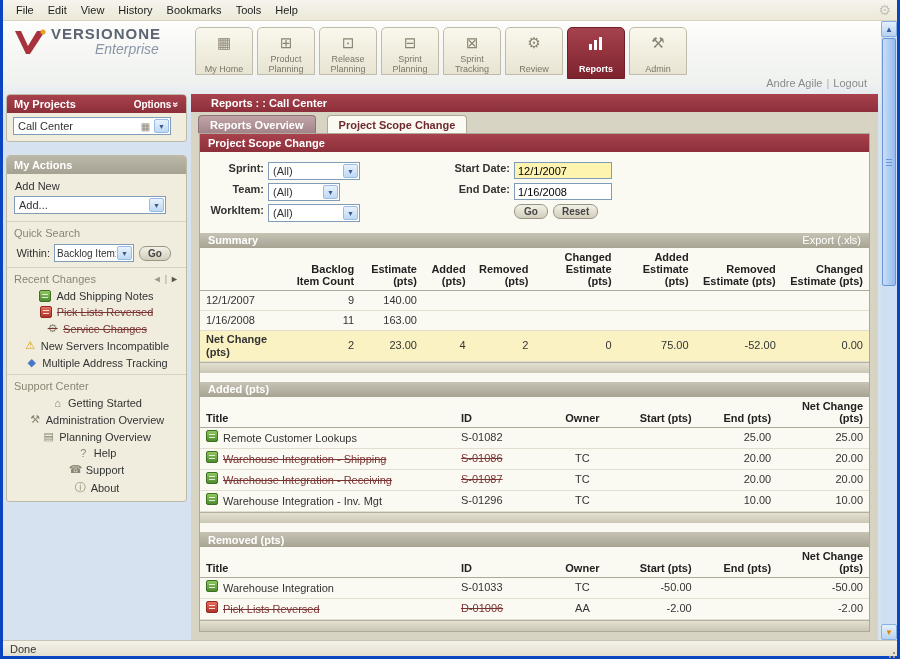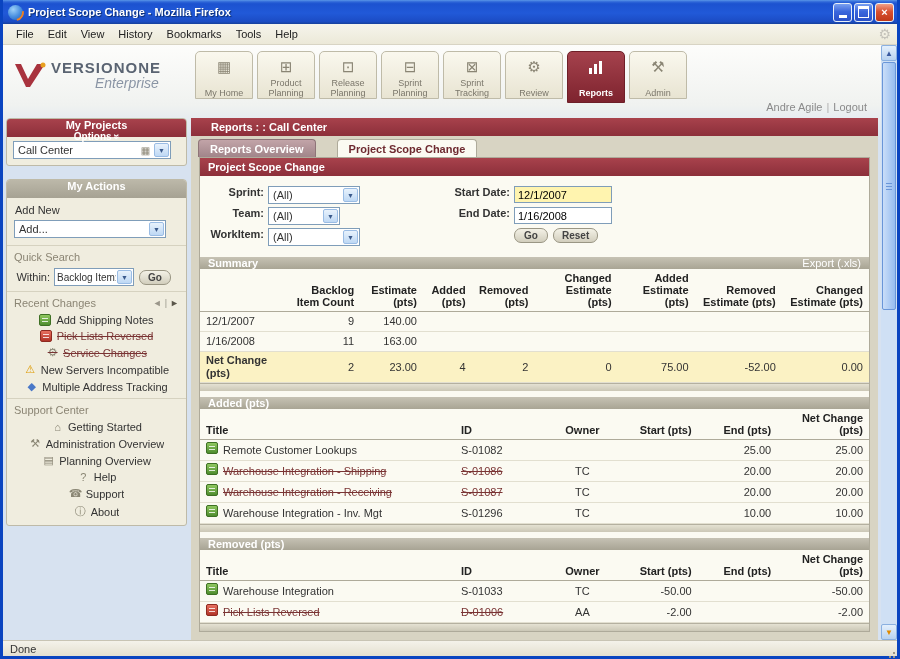--- a/index.html
+++ b/index.html
@@ -180,15 +180,6 @@
 
 <div class="window">
 
-  <div class="titlebar">
-    <span class="ff-icon"></span>
-    <span class="title-text">Project Scope Change - Mozilla Firefox</span>
-    <span class="win-btns">
-      <span class="wbtn min"></span>
-      <span class="wbtn max"></span>
-      <span class="wbtn close">×</span>
-    </span>
-  </div>
 
   <div class="menubar">
     <span class="menu-item">File</span>

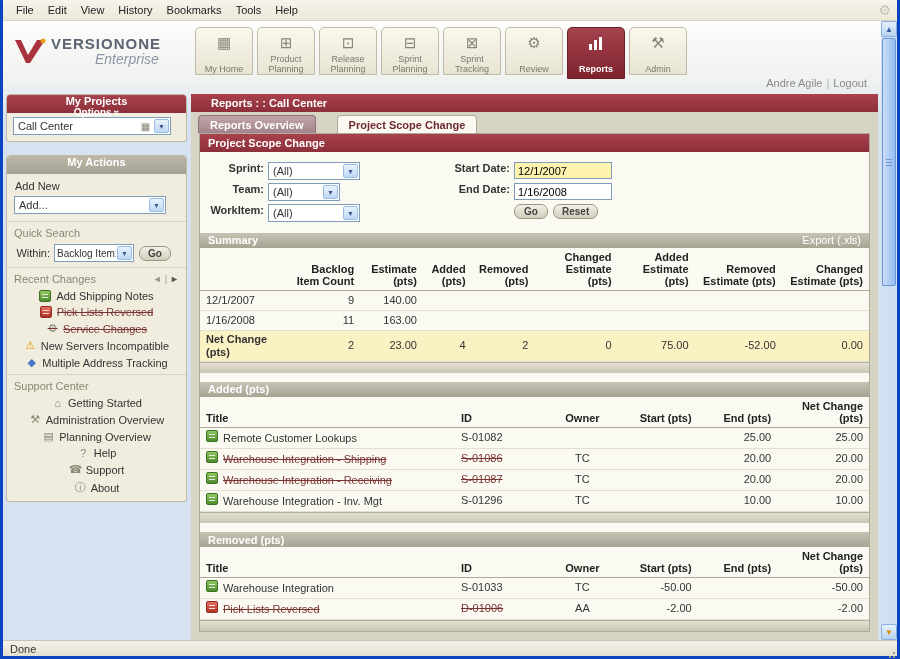--- a/index.html
+++ b/index.html
@@ -40,7 +40,7 @@
 
   
   .page-header { height:72px; position:relative; }
-  .logo { position:absolute; left:10px; top:14px; display:flex; align-items:center; }
+  .logo { position:absolute; left:10px; top:4px; display:flex; align-items:flex-end; }
   .brand { margin-left:4px; }
   .brand-1 { font-size:15px; font-weight:bold; letter-spacing:1px; color:#5A6472; }
   .brand-2 { font-size:14px; font-style:italic; color:#8A95A5; margin-left:44px; margin-top:-1px; }

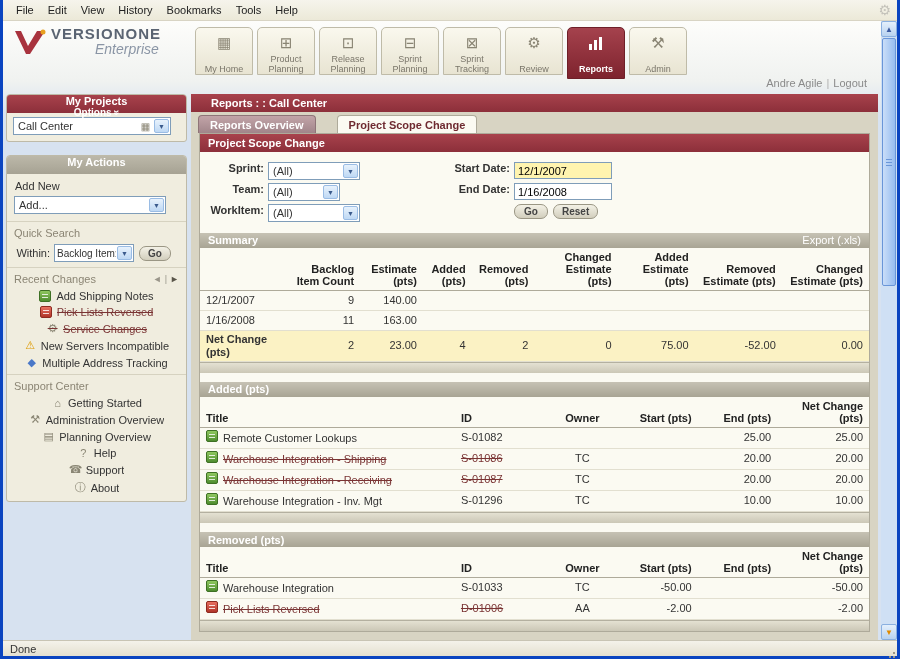--- a/index.html
+++ b/index.html
@@ -67,8 +67,8 @@
 
   
   .sb-panel { border:1px solid #BEBAA8; border-radius:4px 4px 3px 3px; background:#F0EDDF; overflow:hidden; }
-  .sb-hdr { height:18px; display:flex; align-items:center; justify-content:space-between; padding:0 7px;
-    color:#fff; font-weight:bold;flex-direction:column; }
+  .sb-hdr { height:18px; display:flex; align-items:center; justify-content:space-between; padding:8px 7px;
+    color:#fff; font-weight:bold; }
   .sb-hdr.maroon { background:linear-gradient(#A8424C,#8C2F3A); }
   .sb-hdr.gray { background:linear-gradient(#BCB8A9,#A6A293); }
   .rot-chev { display:inline-block; transform:rotate(90deg); font-size:10px; font-weight:bold; }

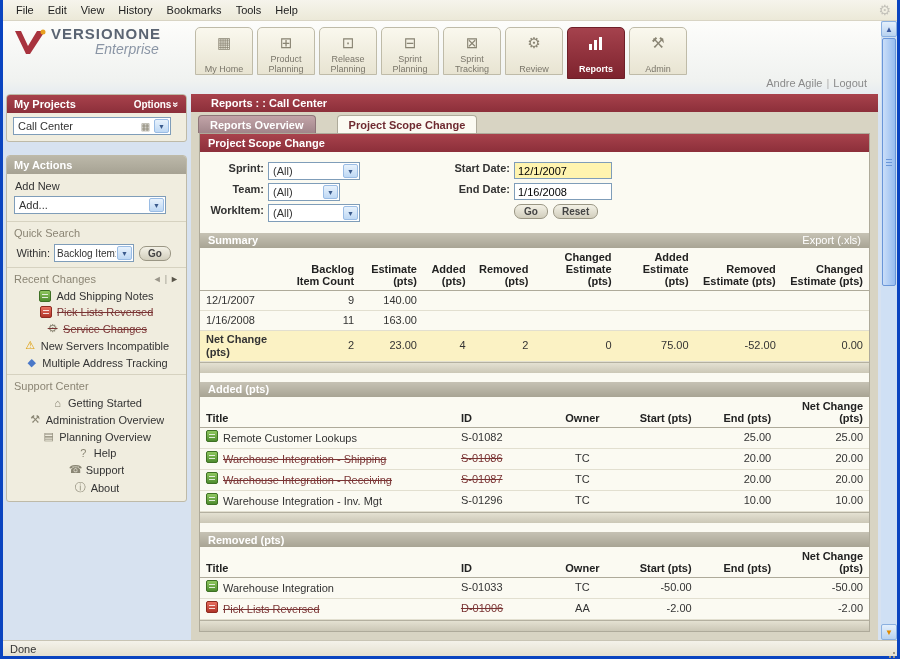--- a/index.html
+++ b/index.html
@@ -112,7 +112,7 @@
   .main-hdr { height:18px; flex:0 0 18px; background:linear-gradient(#A8424C,#8C2F3A); color:#fff;
     font-weight:bold; display:flex; align-items:center; padding:0 20px; }
   .tabstrip { height:21px; flex:0 0 21px; display:flex; align-items:flex-end; padding-left:7px; }
-  .rtab { padding:3px 11px 2px; border-radius:4px 4px 0 0; margin-right:21px; font-weight:bold; }
+  .rtab { padding:3px 11px 2px; border-radius:4px 4px 0 0; margin-right:11px; font-weight:bold; }
   .rtab.inactive { background:linear-gradient(#C2A4A8,#A1858A); color:#fff; border:1px solid #8E7478; border-bottom:none; }
   .rtab.active { background:#FBFAF2; color:#6E2A30; border:1px solid #AEAA9A; border-bottom:none; position:relative; z-index:2; }
 

